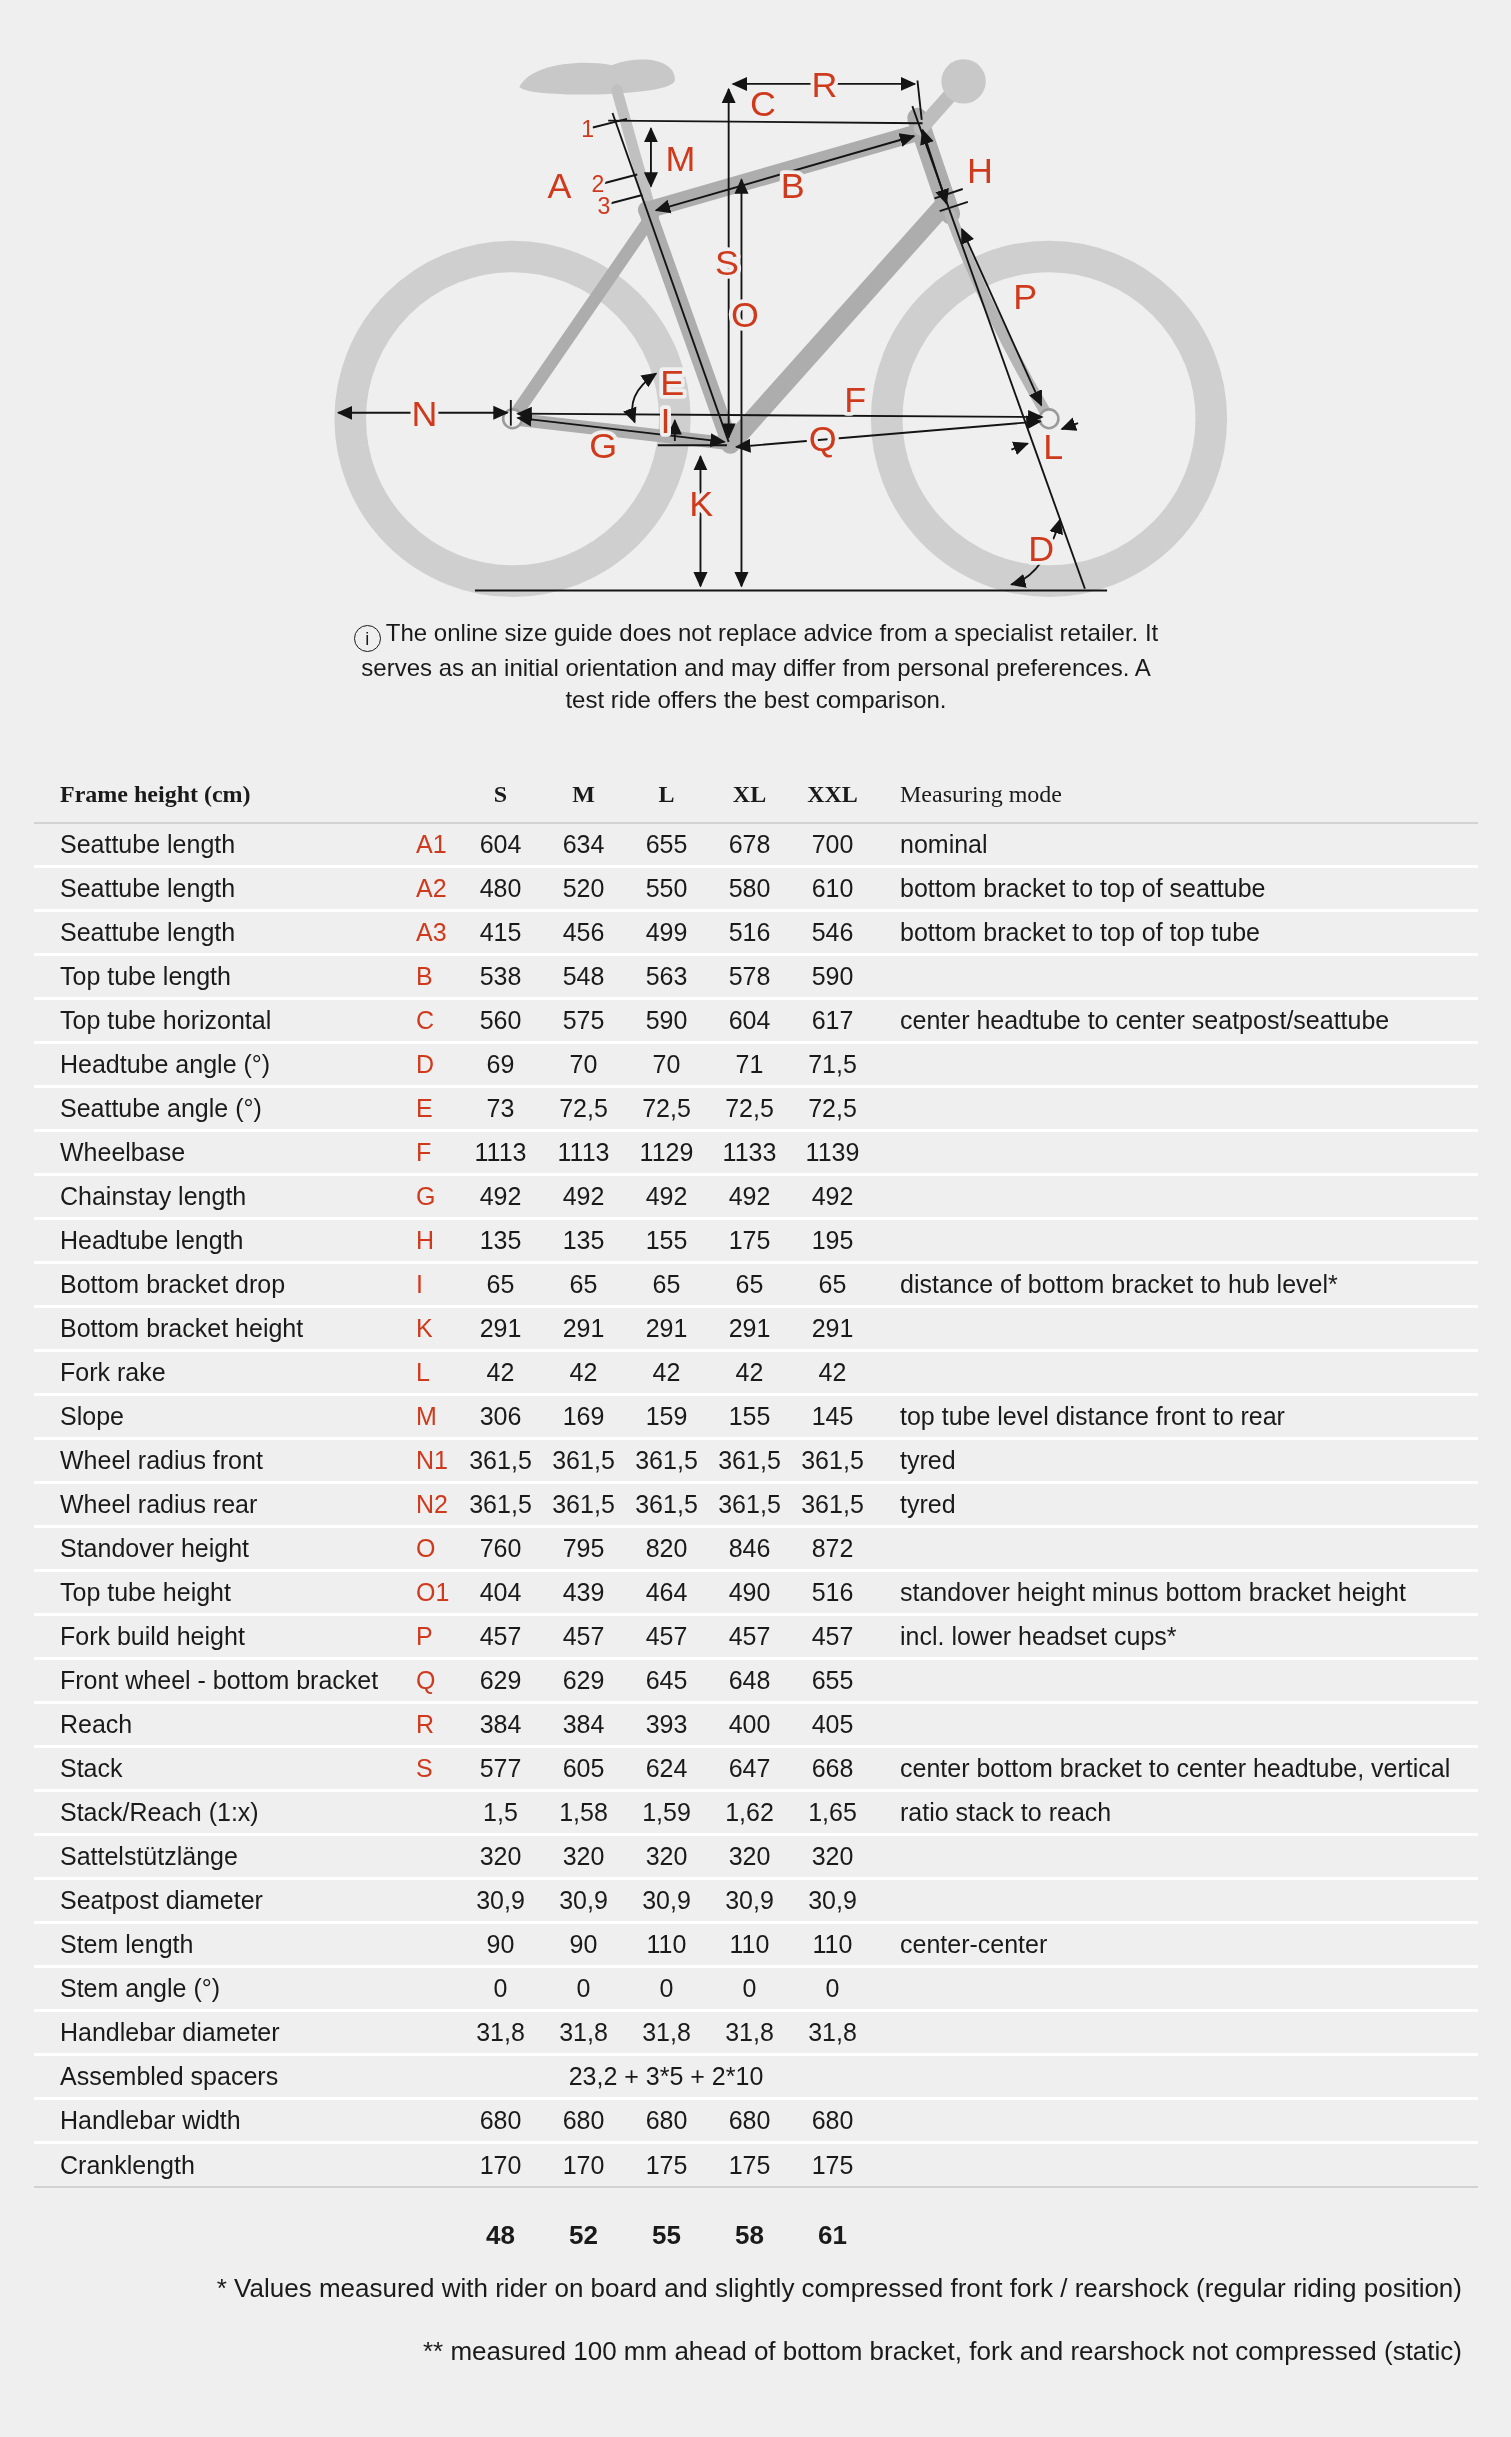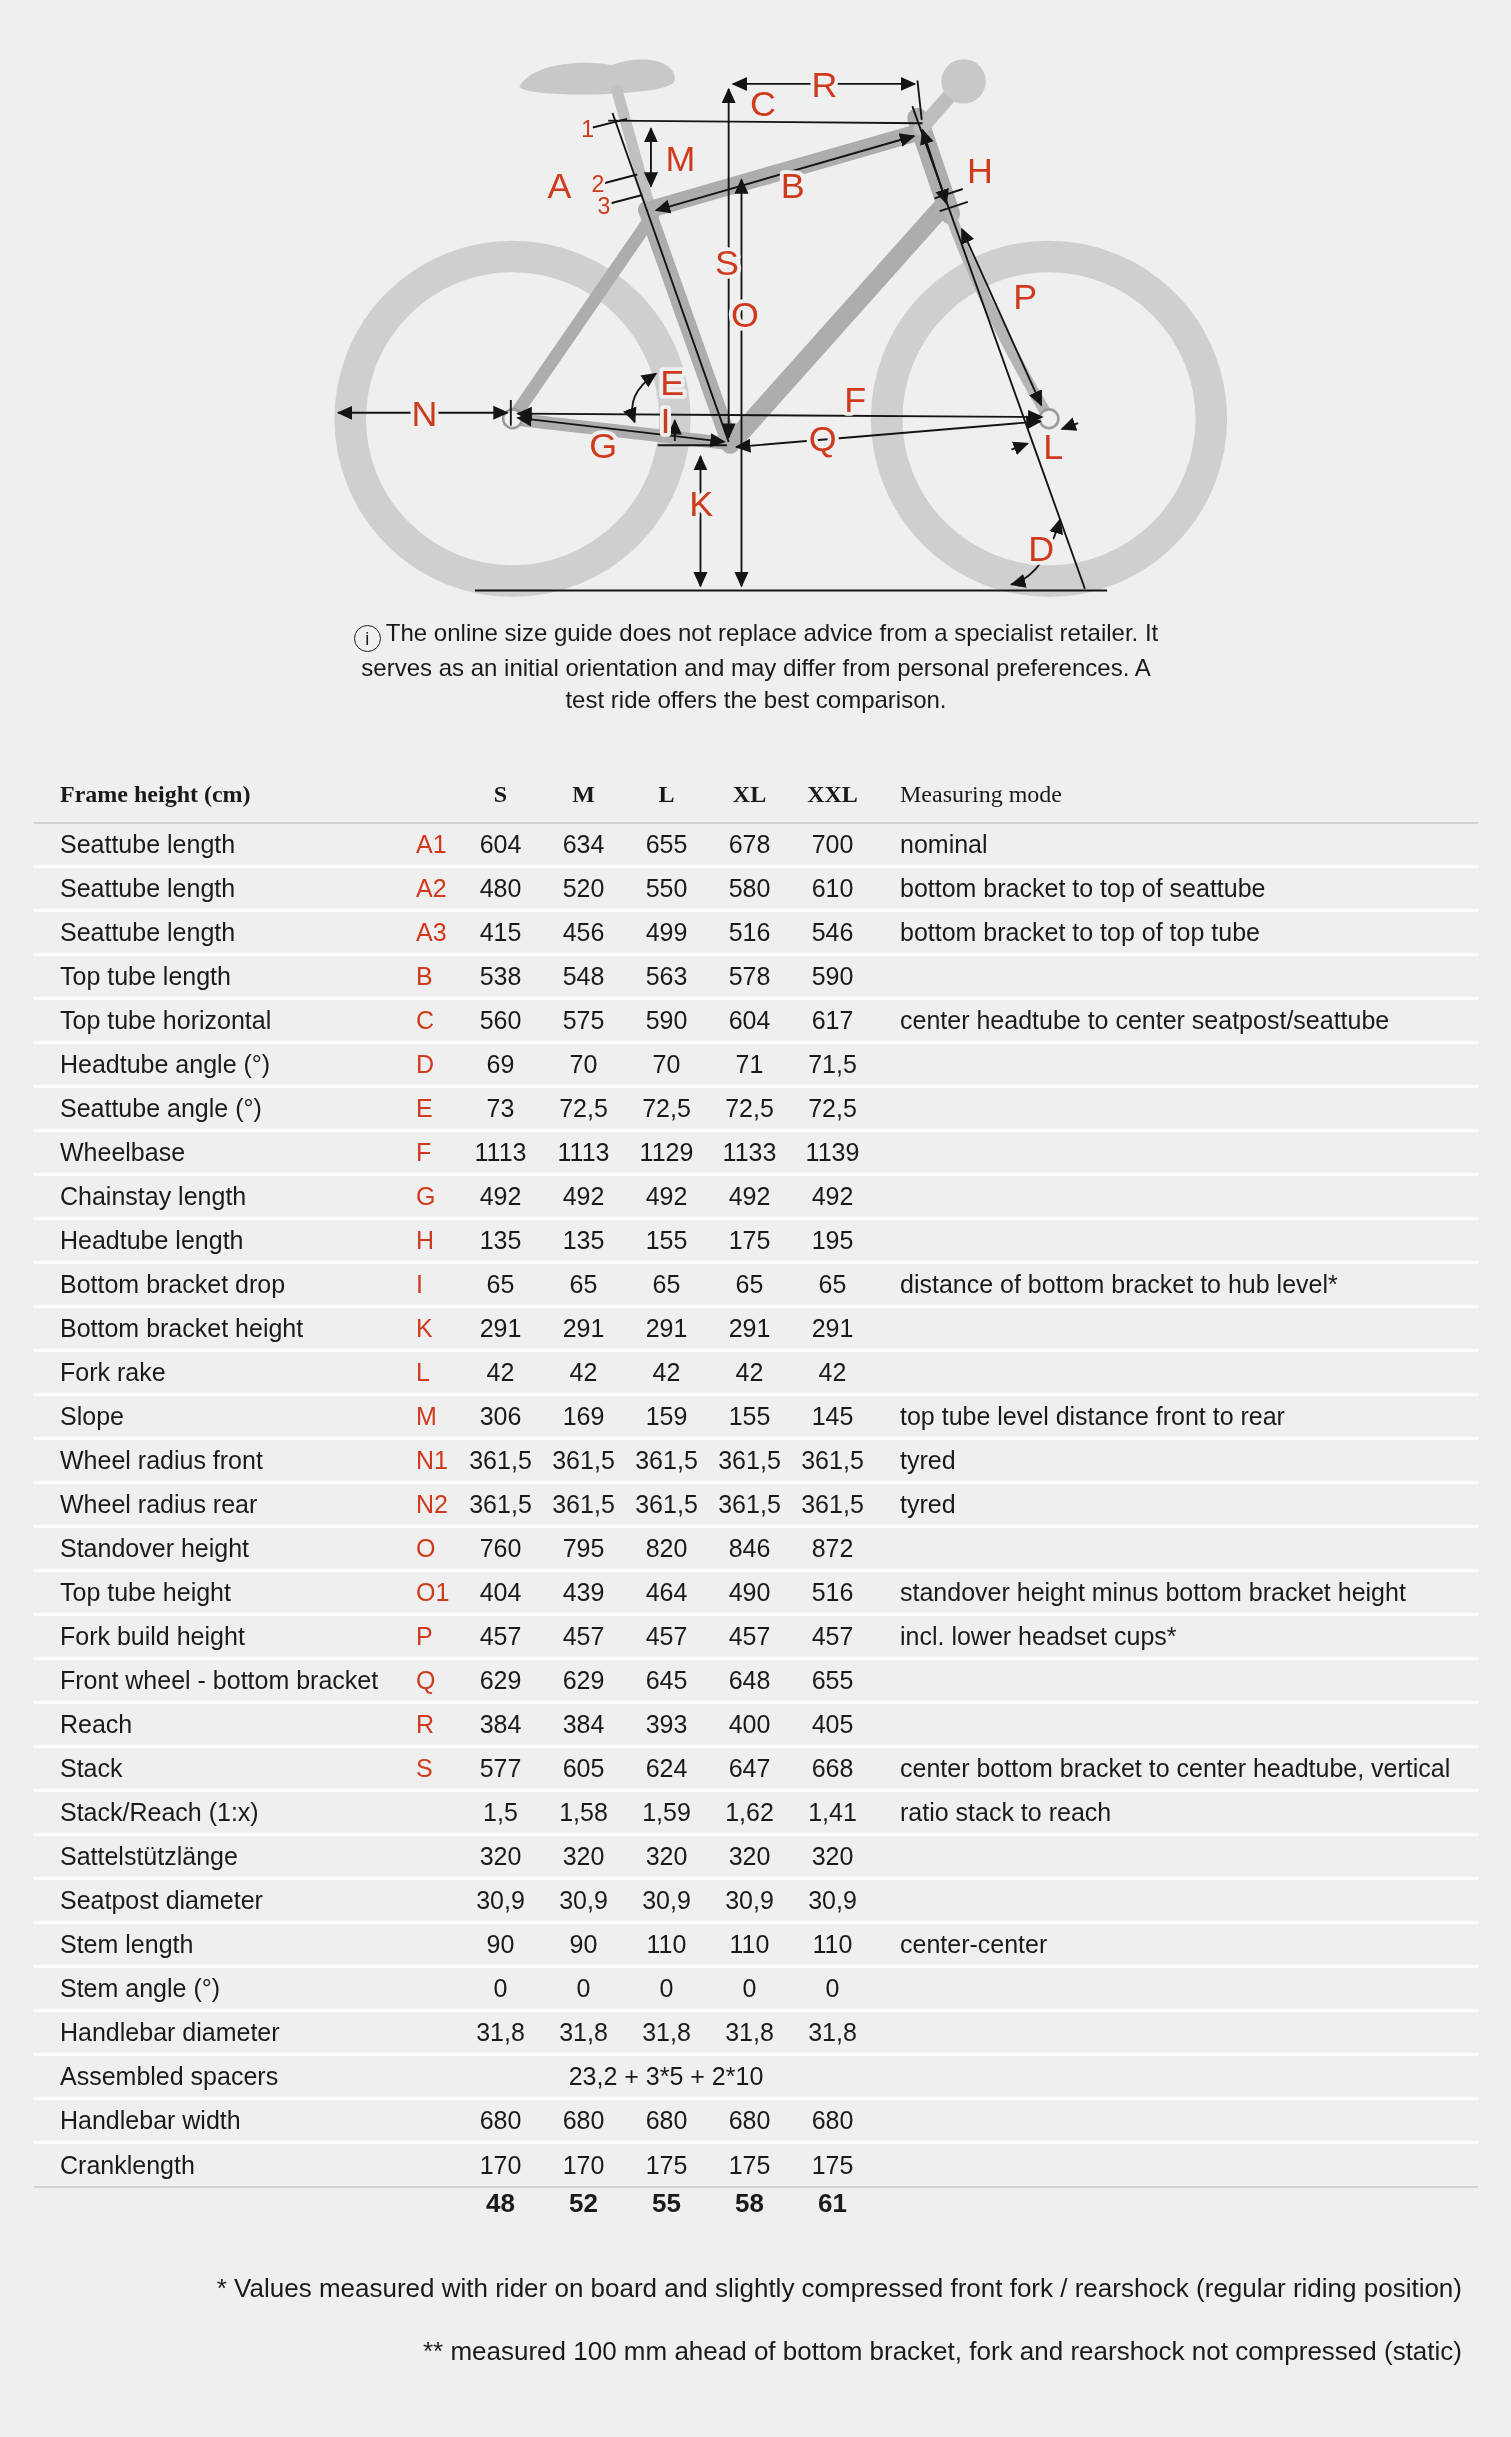--- a/index.html
+++ b/index.html
@@ -376,7 +376,7 @@
         <div class="c-val">1,58</div>
         <div class="c-val">1,59</div>
         <div class="c-val">1,62</div>
-        <div class="c-val">1,41</div>
+        <div class="c-val">1,65</div>
         <div class="c-mode">ratio stack to reach</div>
       </div>
       <div class="row">

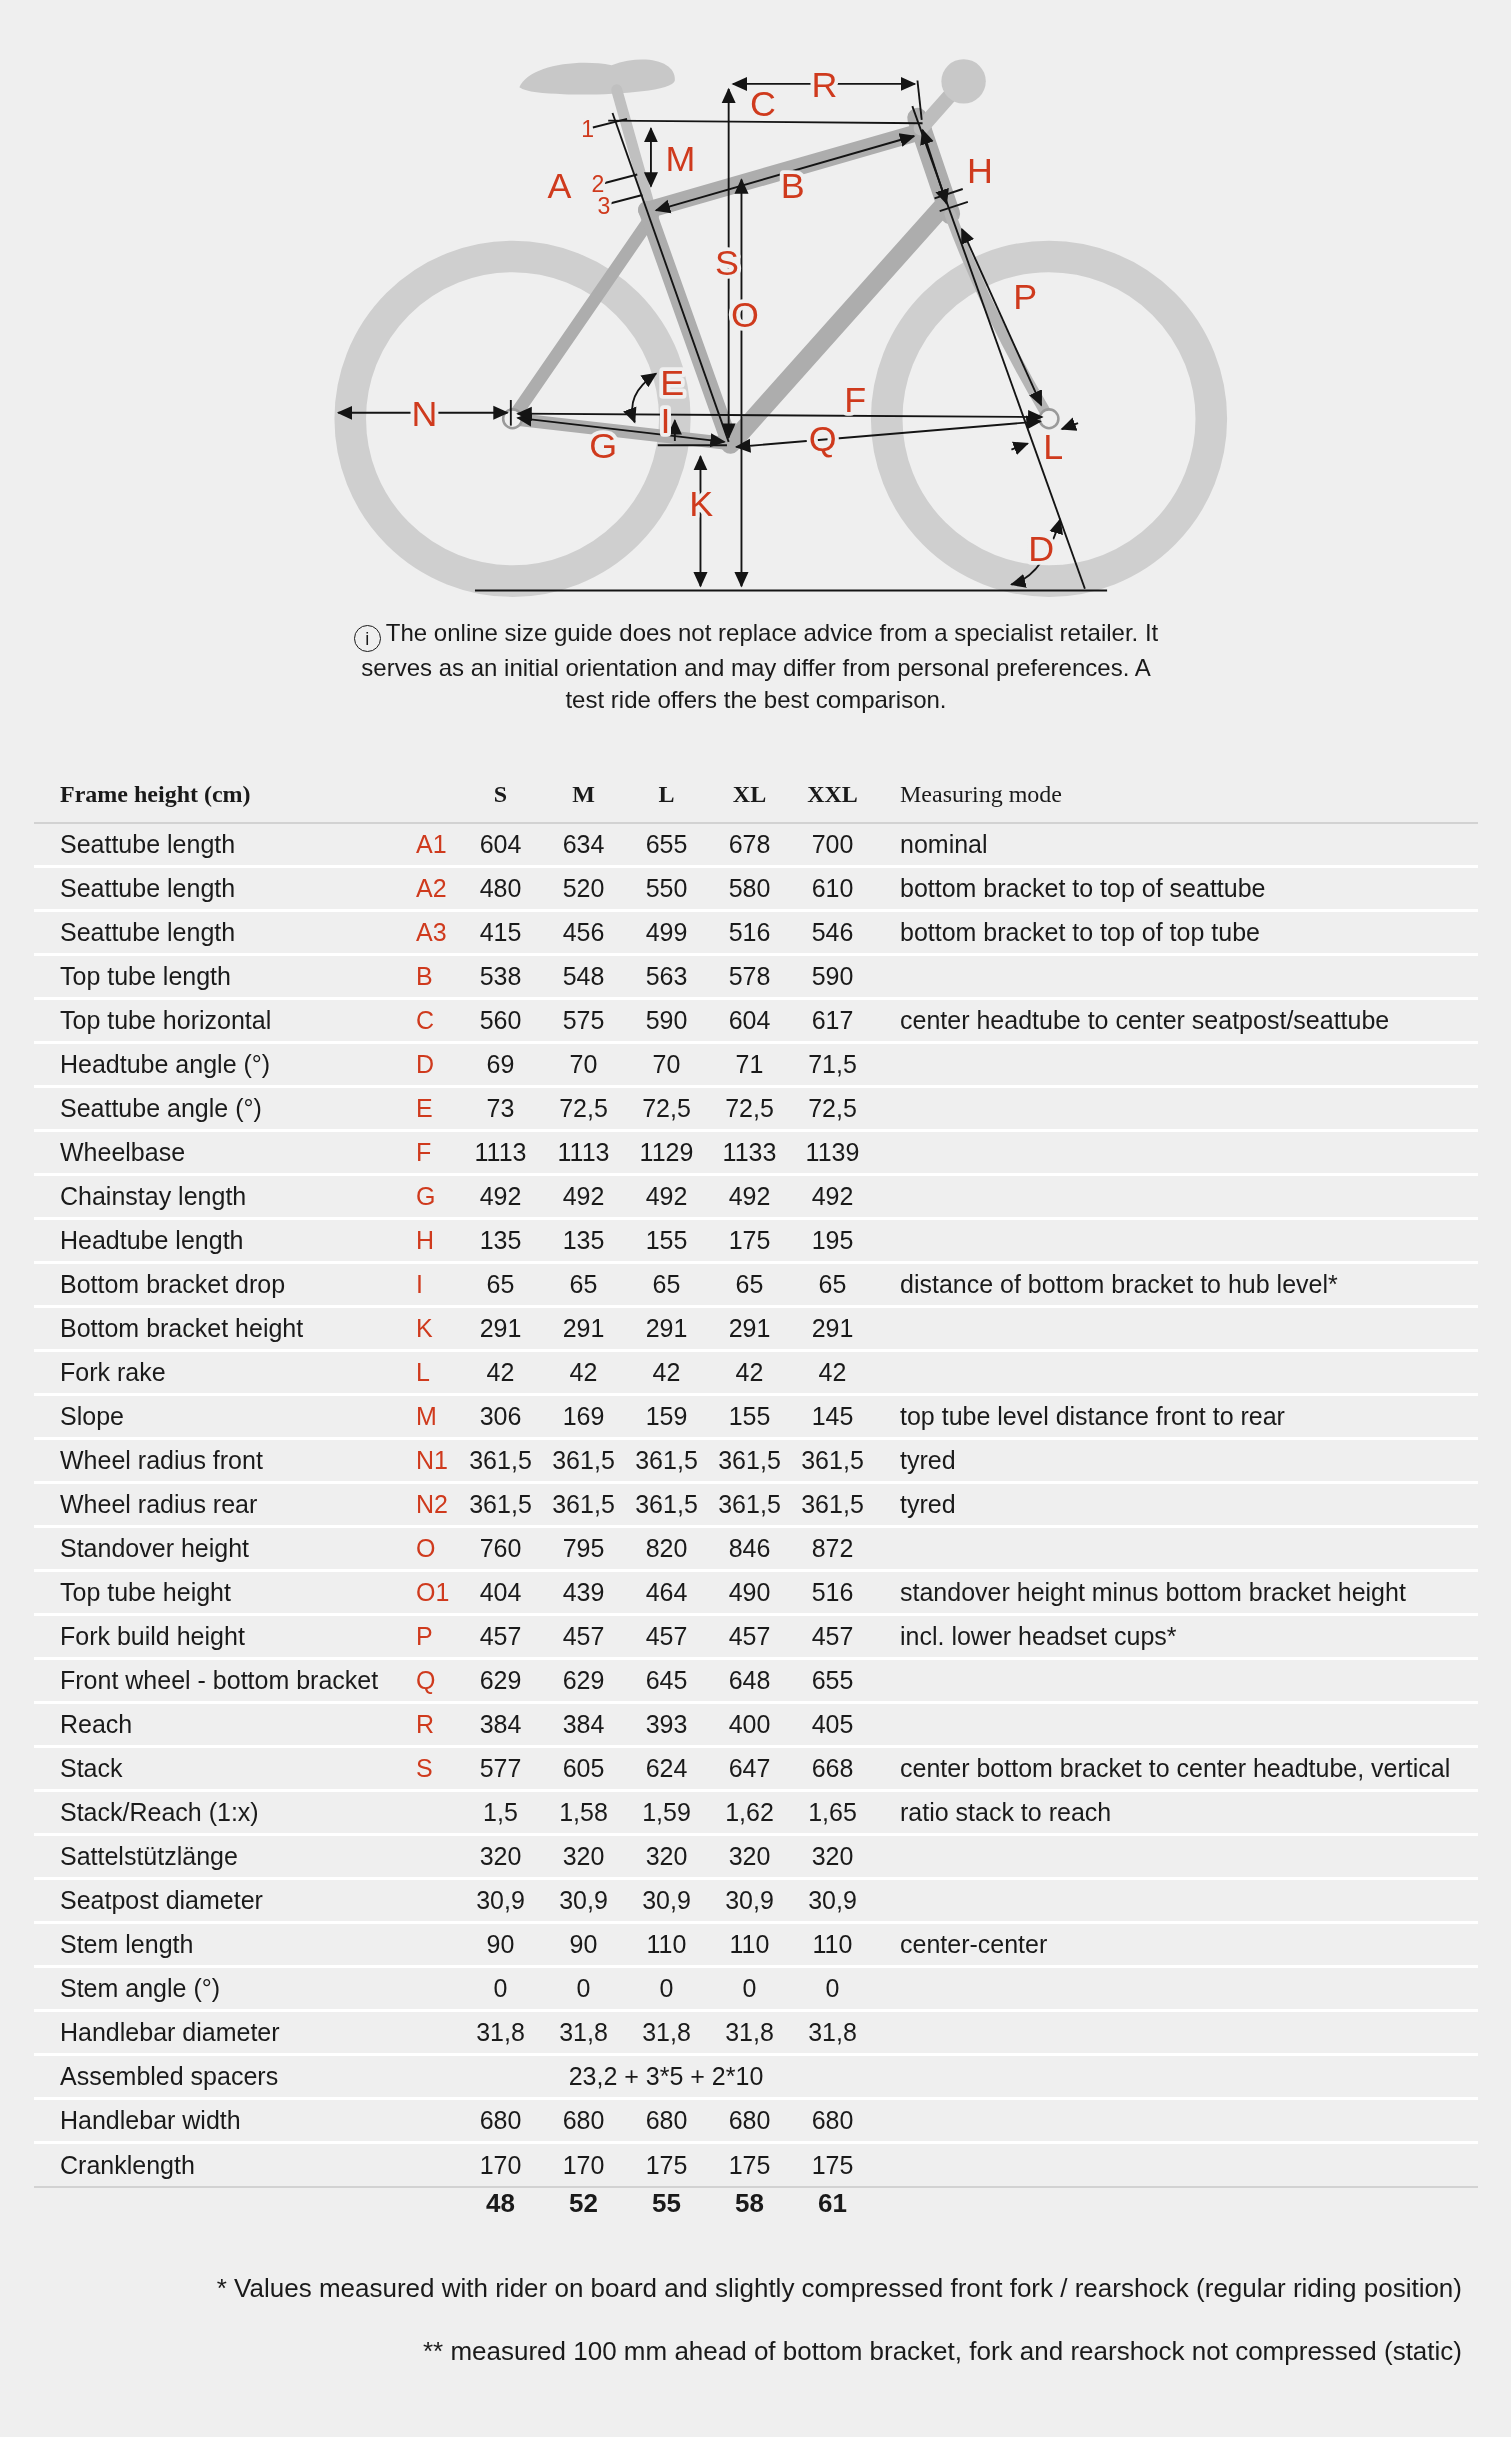--- a/index.html
+++ b/index.html
@@ -36,7 +36,7 @@
   .c-span{width:414px;text-align:center;}
   .c-mode{flex:1;padding-left:26px;box-sizing:border-box;}
   .bold{font-weight:bold;}
-  .sizes-row{display:flex;align-items:flex-start;height:63px;font-size:26px;font-weight:bold;}
+  .sizes-row{display:flex;align-items:flex-end;height:63px;font-size:26px;font-weight:bold;}
   
   .footnotes{margin-top:22px;padding-right:50px;text-align:right;font-size:26px;}
   .footnotes p{margin:0 0 32px 0;}

